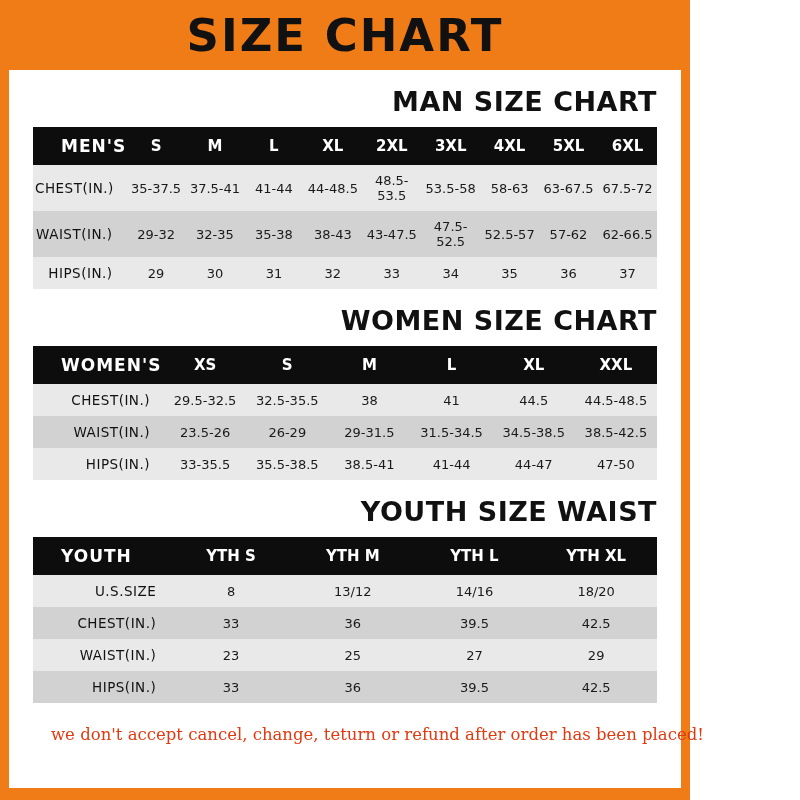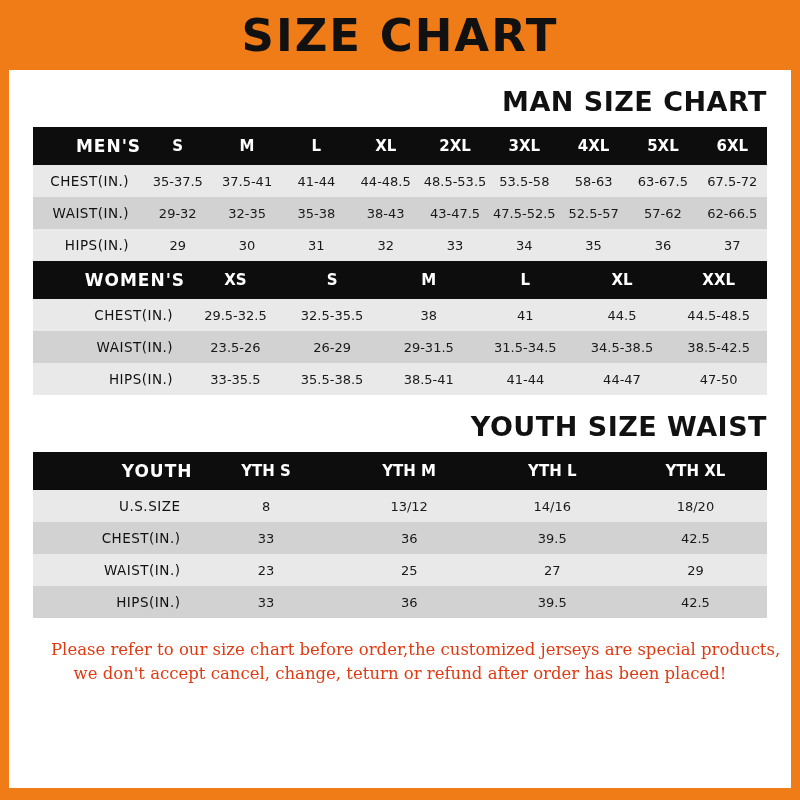--- a/index.html
+++ b/index.html
@@ -15,7 +15,7 @@
   }
   .page {
     position: relative;
-    width: 800px;
+    width: 690px;
     height: 800px;
     box-sizing: border-box;
     border-left: 9px solid #f07c17;

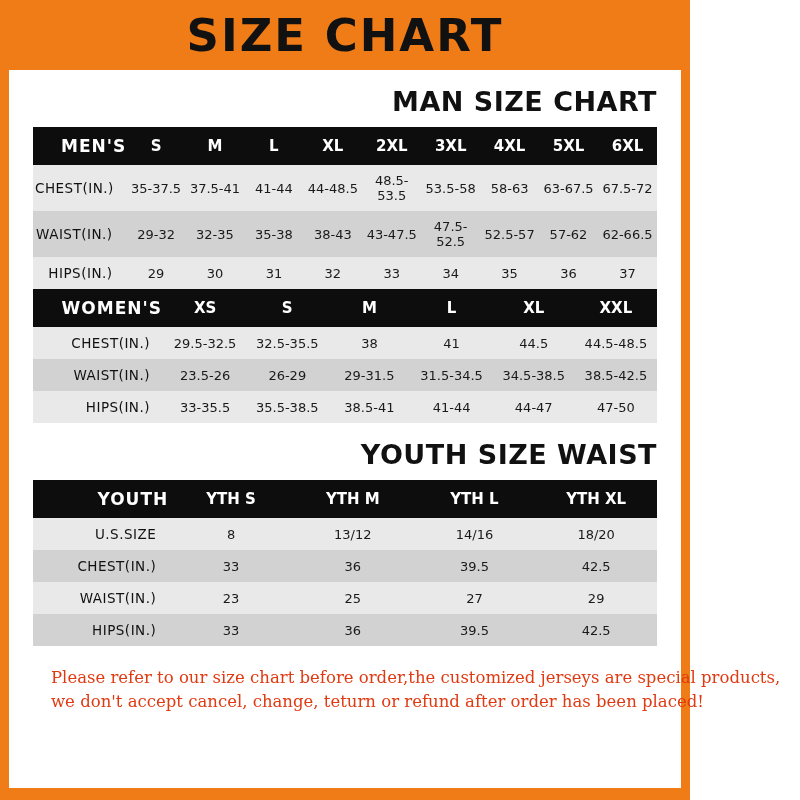--- a/index.html
+++ b/index.html
@@ -65,7 +65,7 @@
     font-family: "DejaVu Sans", sans-serif;
   }
   table.size-table th.rowhead {
-    text-align: right;
+    text-align: left;
     padding-left: 28px;
     font-size: 17px;
     letter-spacing: 1px;

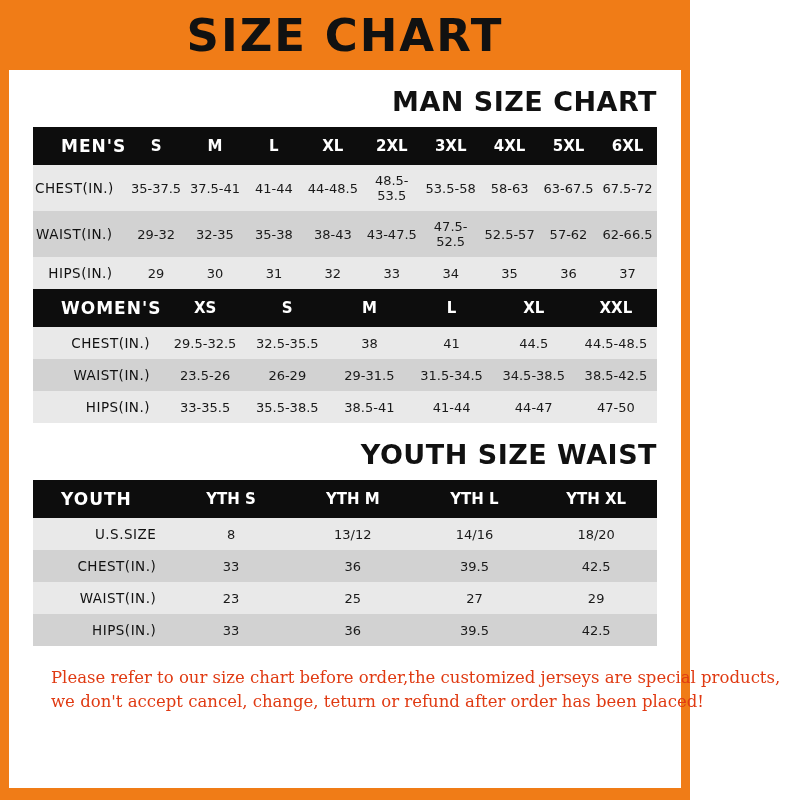--- a/index.html
+++ b/index.html
@@ -190,6 +190,7 @@
       </tbody>
     </table>
 
+    <div class="section-title">WOMEN SIZE CHART</div>
     <table class="size-table">
       <colgroup>
         <col class="women-col-0">

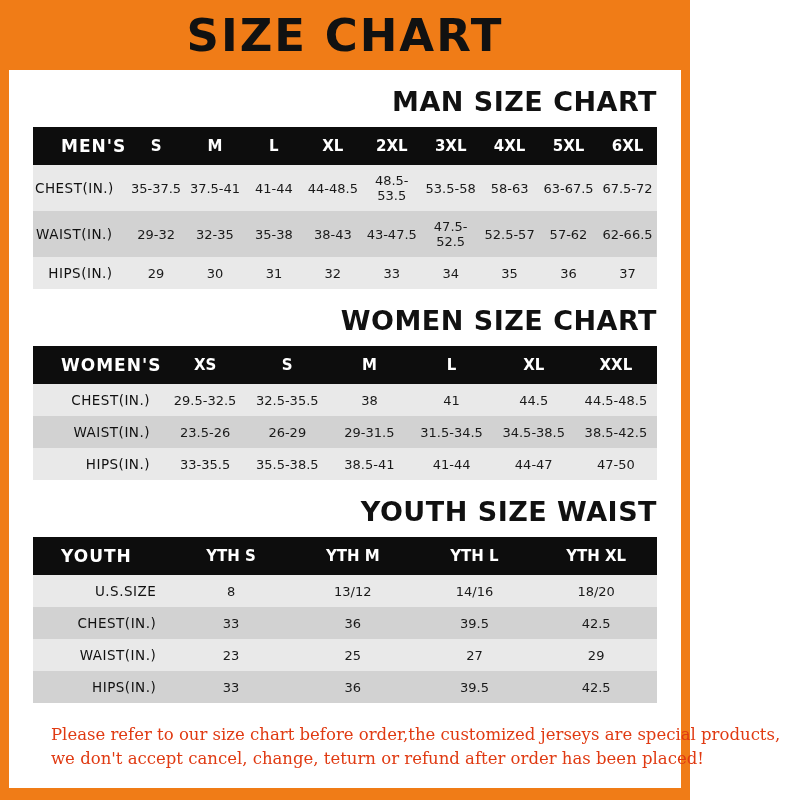--- a/index.html
+++ b/index.html
@@ -294,7 +294,6 @@
     </table>
 
     <div class="footer-note">
-      <div>Please refer to our size chart before order,the customized jerseys are special products,</div>
       <div>we don't accept cancel, change, teturn or refund after order has been placed!</div>
     </div>
   </div>

